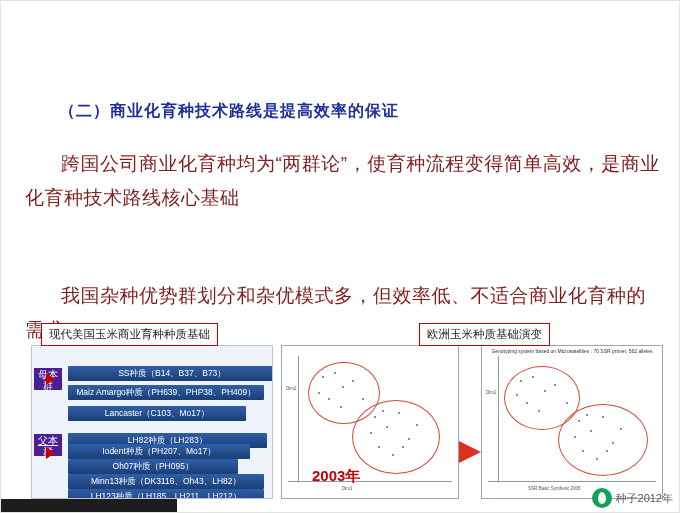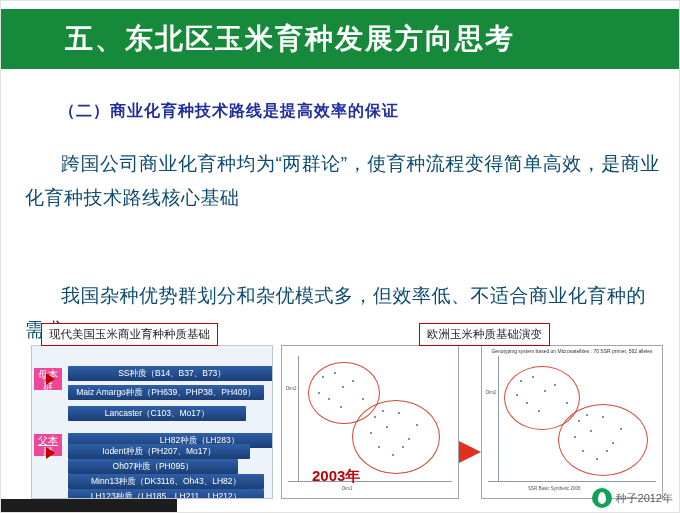--- a/index.html
+++ b/index.html
@@ -263,9 +263,6 @@
 
 <div class="slide">
 
-  <div class="title-band">
-    <div class="title-text">五、东北区玉米育种发展方向思考</div>
-  </div>
 
   <div class="subhead">（二）商业化育种技术路线是提高效率的保证</div>
 

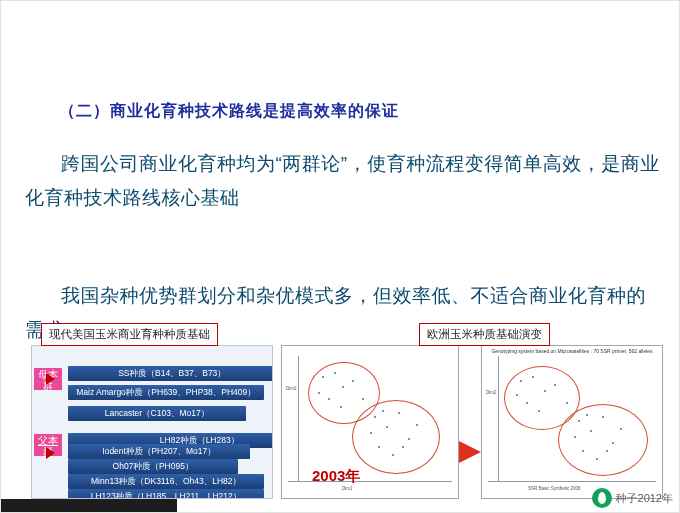--- a/index.html
+++ b/index.html
@@ -54,7 +54,7 @@
   }
   .para {
     position: absolute;
-    color: #0c4a6e;
+    color: #7f1d1d;
     font-size: 19px;
     line-height: 34px;
     letter-spacing: 0.5px;

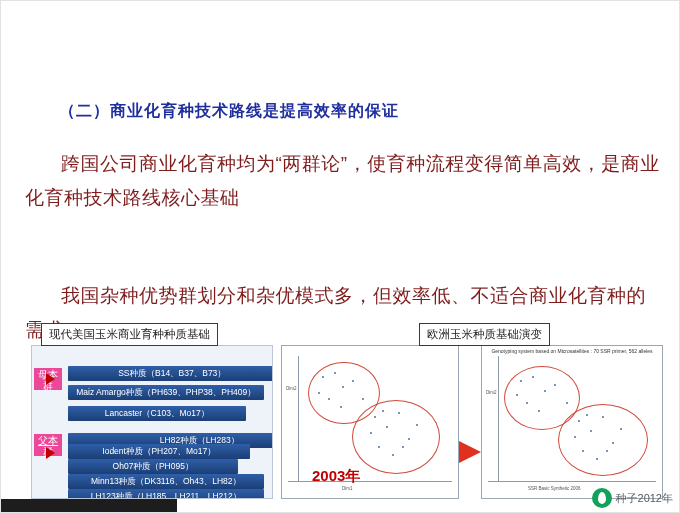--- a/index.html
+++ b/index.html
@@ -110,7 +110,7 @@
     left: 2px;
     width: 28px;
     height: 22px;
-    background: #ec4899;
+    background: #4c1d95;
     color: #ffffff;
     font-size: 10px;
     line-height: 11px;

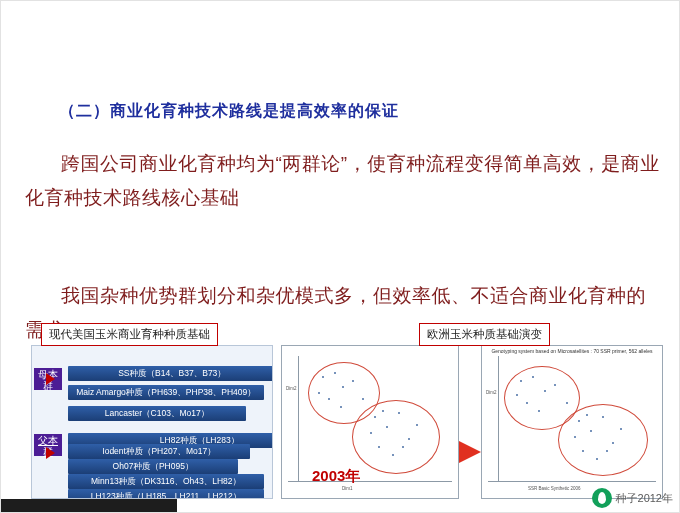--- a/index.html
+++ b/index.html
@@ -284,7 +284,7 @@
       <div class="bar" style="top:20px; width:208px;">SS种质（B14、B37、B73）</div>
       <div class="bar" style="top:39px; width:196px;">Maiz Amargo种质（PH639、PHP38、PH409）</div>
       <div class="bar" style="top:60px; width:178px;">Lancaster（C103、Mo17）</div>
-      <div class="bar" style="top:87px; width:199px;padding-left:32px;">LH82种质（LH283）</div>
+      <div class="bar" style="top:87px; width:199px;">LH82种质（LH283）</div>
       <div class="bar" style="top:98px; width:182px;">Iodent种质（PH207、Mo17）</div>
       <div class="bar" style="top:113px; width:170px;">Oh07种质（PH095）</div>
       <div class="bar" style="top:128px; width:196px;">Minn13种质（DK3116、Oh43、LH82）</div>

